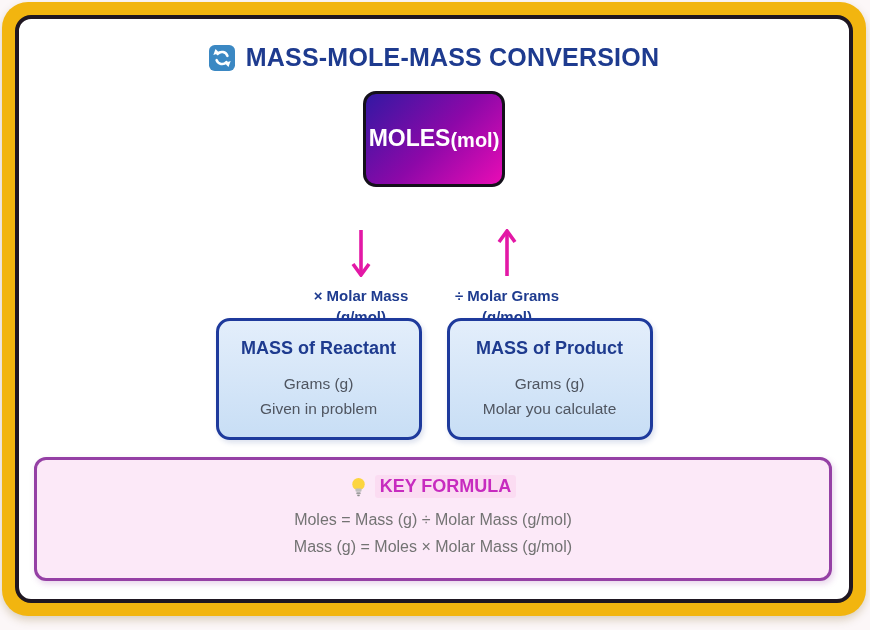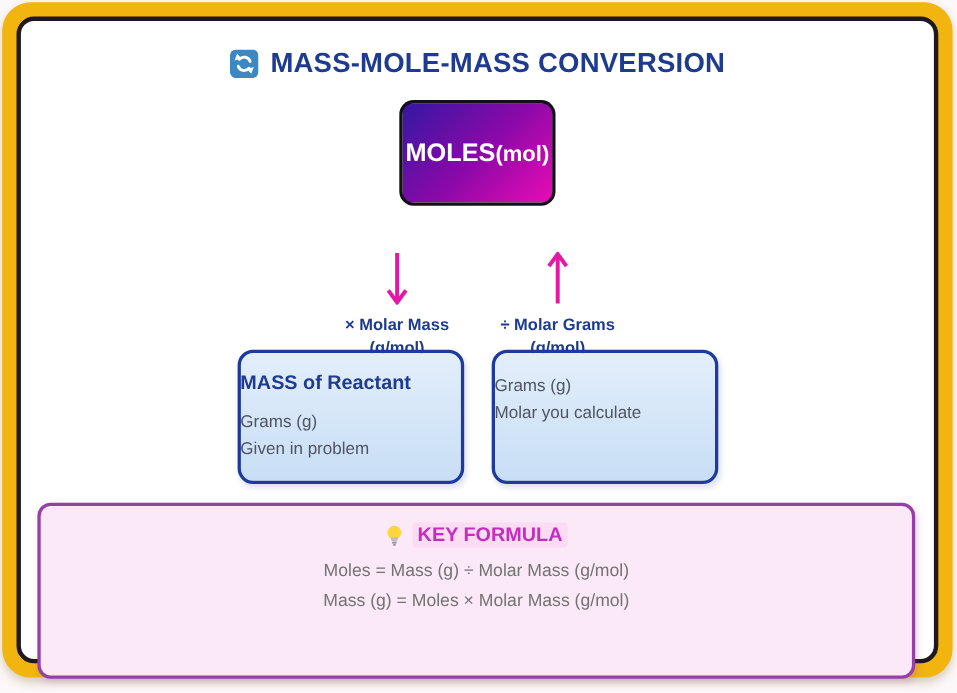--- a/index.html
+++ b/index.html
@@ -63,7 +63,7 @@
     width:206px; height:122px;
     background:linear-gradient(180deg,#E3EEFB 0%,#C8DEF5 100%);
     border:3px solid #1E3A9C; border-radius:14px;
-    text-align:left; padding-top:17px;
+    text-align:center; padding-top:17px;
     box-shadow:2px 3px 5px rgba(30,58,140,0.15);
   }
   .mass-title { font-size:18px; font-weight:bold; color:#1E3B8F; margin-bottom:12px; }

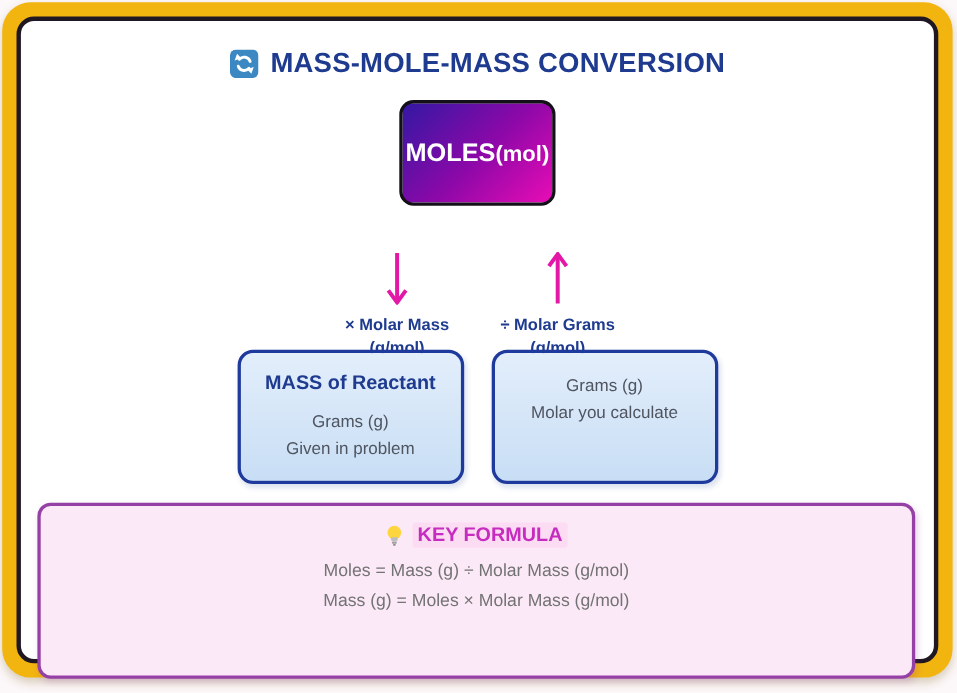--- a/index.html
+++ b/index.html
@@ -139,6 +139,7 @@
         <div class="mass-line">Given in problem</div>
       </div>
       <div class="mass-box">
+        <div class="mass-title">MASS of Product</div>
         <div class="mass-line">Grams (g)</div>
         <div class="mass-line">Molar you calculate</div>
       </div>

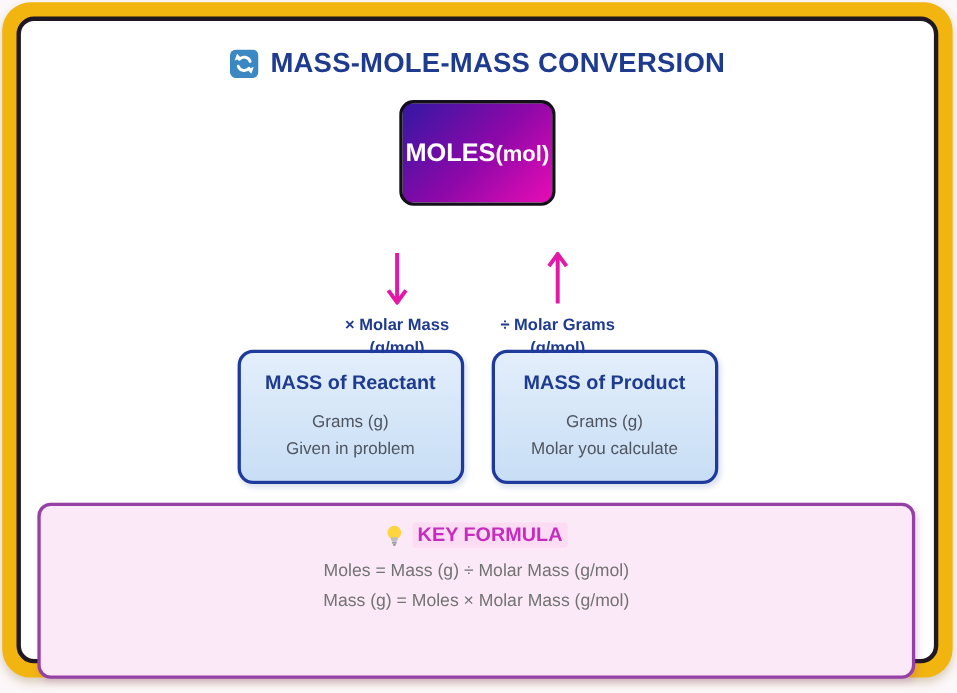--- a/index.html
+++ b/index.html
@@ -70,7 +70,7 @@
   .mass-line  { font-size:15.5px; color:#4F5560; line-height:1.62; }
   
   .key-box {
-    position:absolute; left:15px; right:17px; top:438px; height:160px;
+    position:absolute; left:15px; right:17px; top:438px; height:124px;
     background:#FCE9F8;
     border:3px solid #9540A5; border-radius:12px;
     text-align:center; padding-top:15px;

